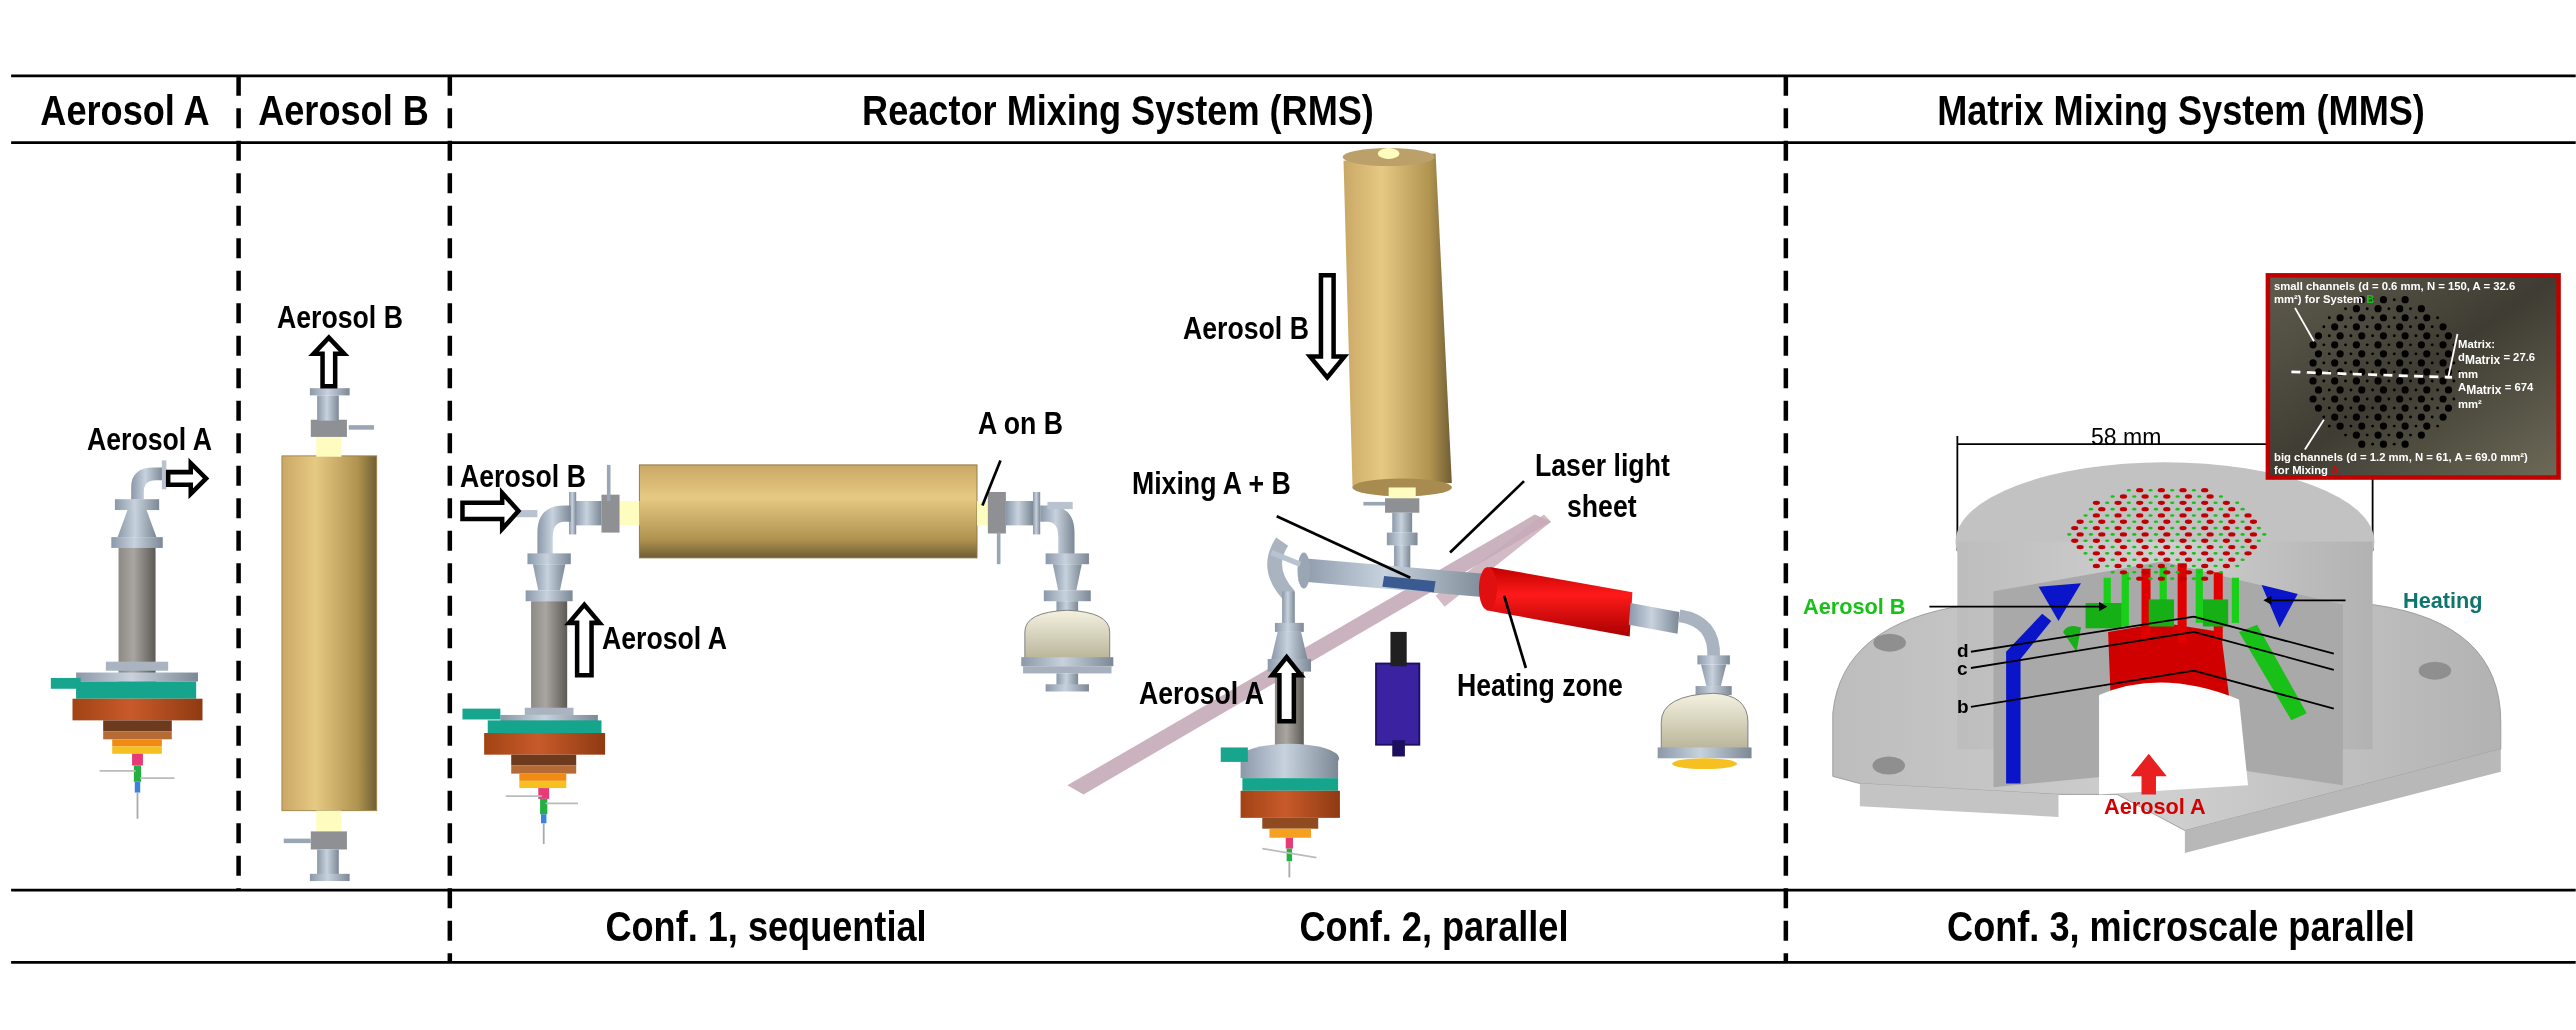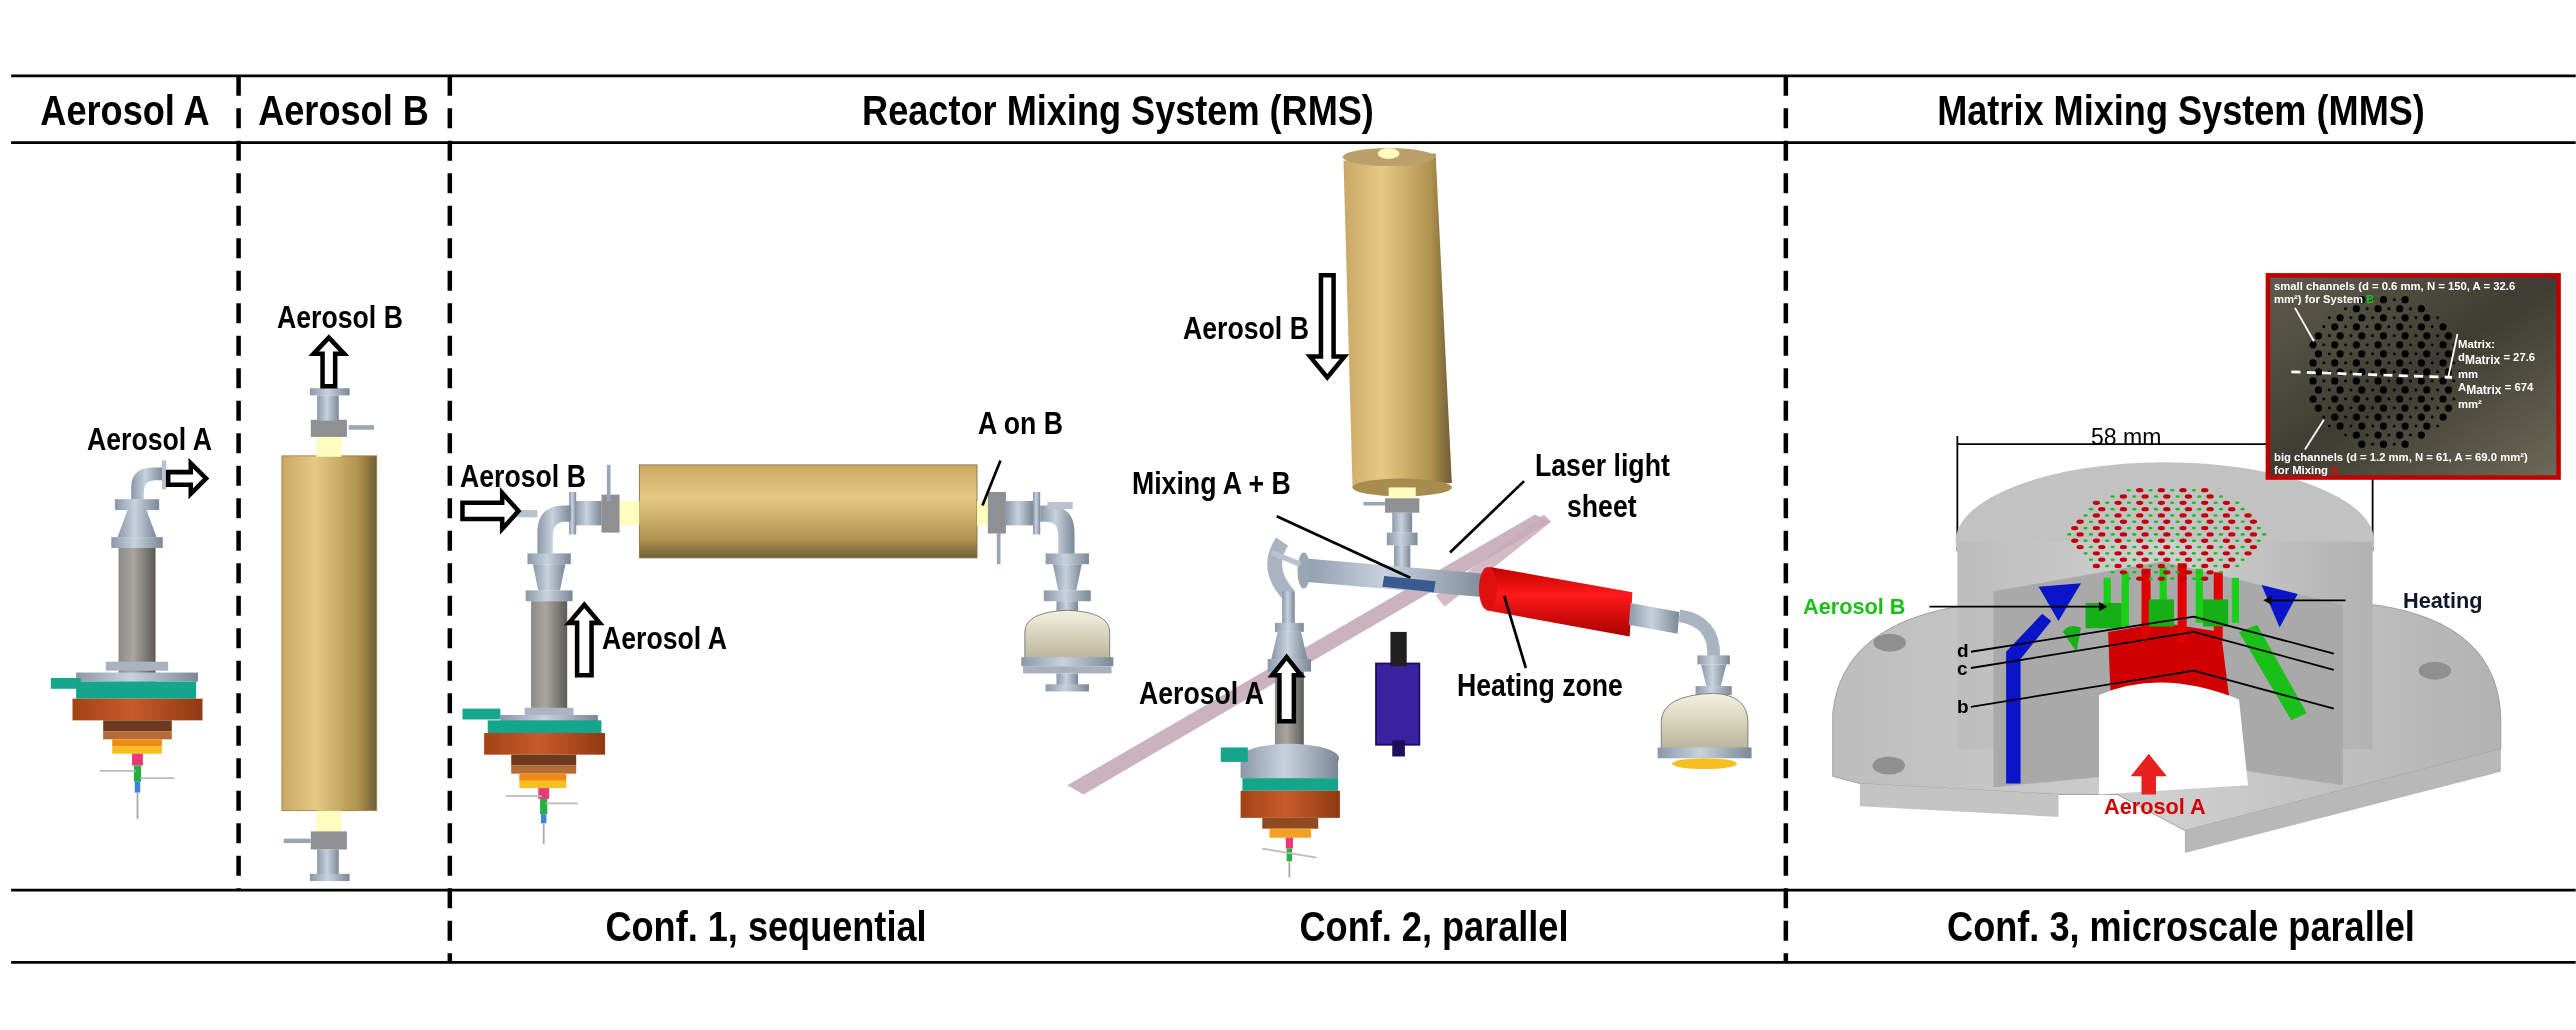--- a/index.html
+++ b/index.html
@@ -738,7 +738,7 @@
 
 <div class="lbl" style="left:2091px;top:426px;font-weight:normal;font-size:23px;">58 mm</div>
 <div class="lbl mms-ann" style="left:1803px;top:596px;color:#18c018;">Aerosol B</div>
-<div class="lbl mms-ann" style="left:2403px;top:590px;color:#0f172a;">Heating</div>
+<div class="lbl mms-ann" style="left:2403px;top:590px;color:#0f766e;">Heating</div>
 <div class="lbl mms-ann" style="left:2104px;top:796px;color:#d40000;">Aerosol A</div>
 <div class="lbl mms-ann" style="left:1957px;top:641px;font-size:19px;">d</div>
 <div class="lbl mms-ann" style="left:1957px;top:659px;font-size:19px;">c</div>

